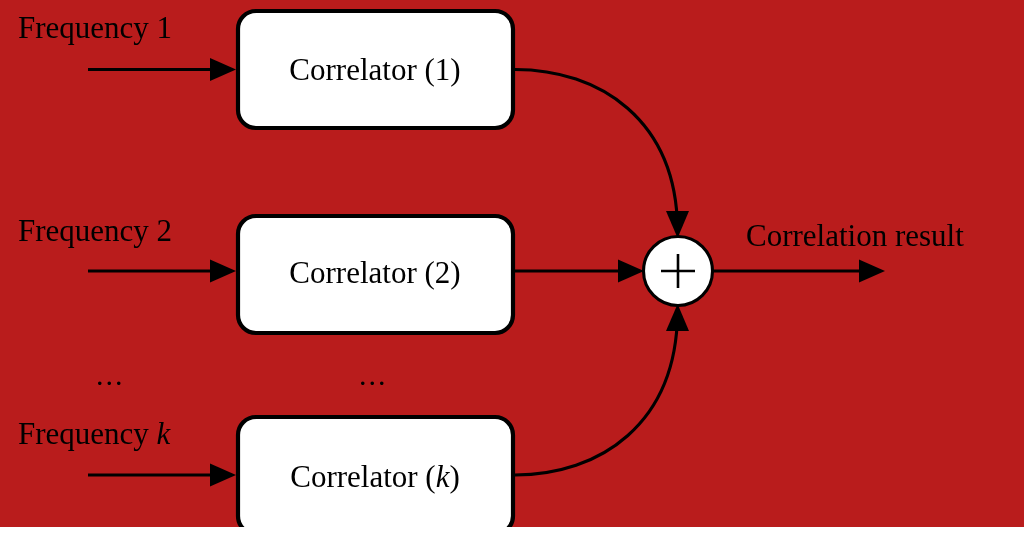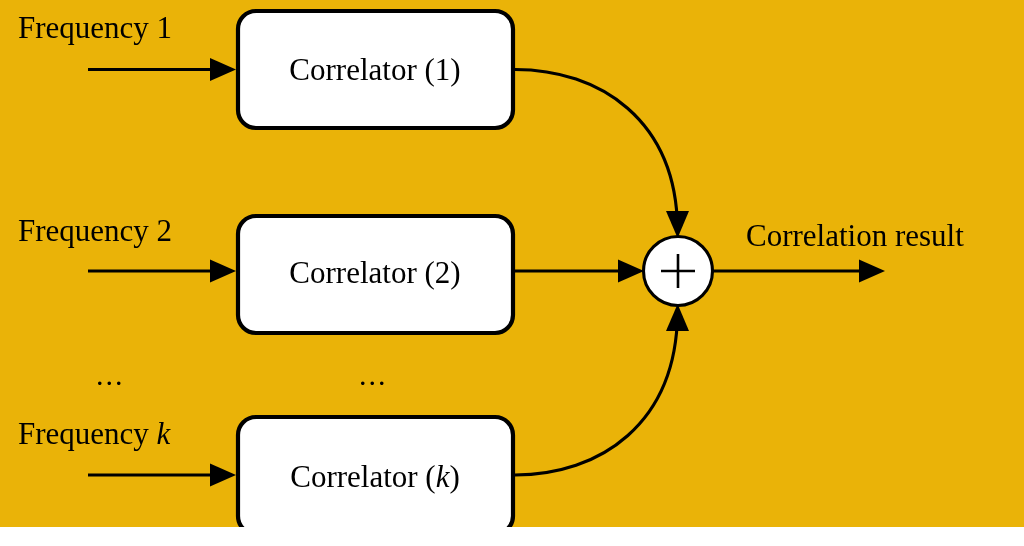--- a/index.html
+++ b/index.html
@@ -15,7 +15,7 @@
     position: relative;
     width: 1024px;
     height: 527px;
-    background: #eab308;
+    background: #b91c1c;
     overflow: hidden;
   }
   #diagram-svg {

